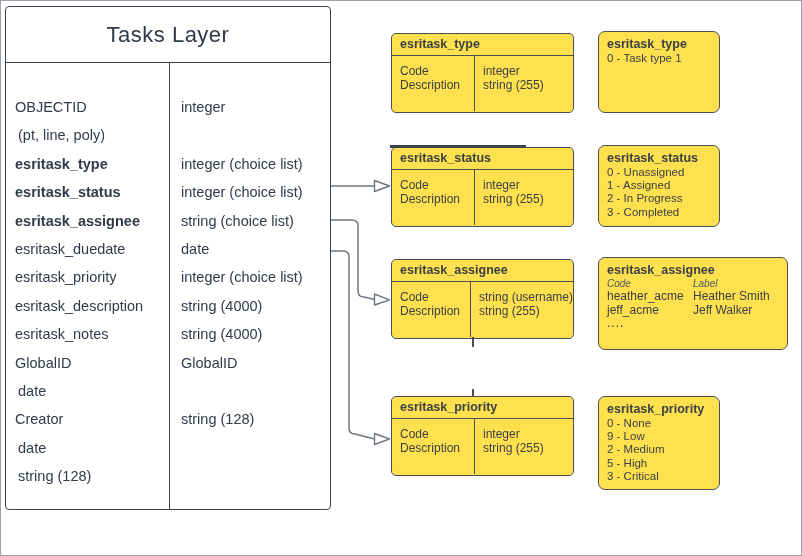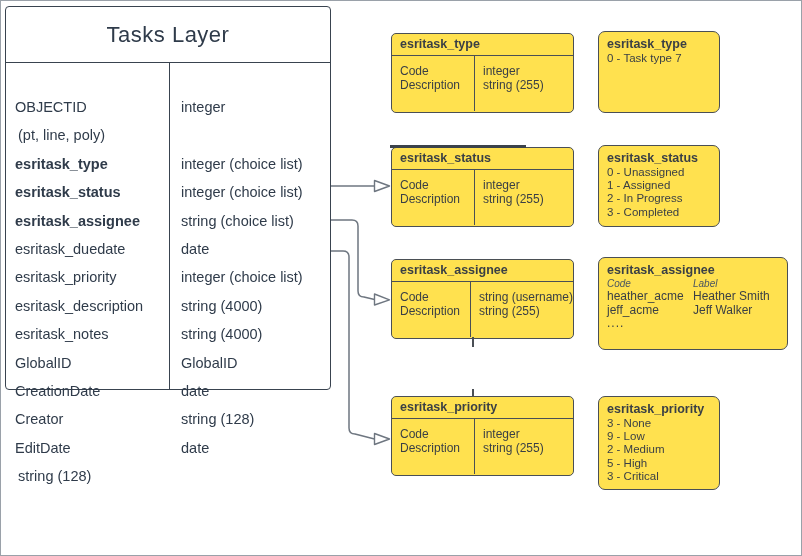--- a/index.html
+++ b/index.html
@@ -7,7 +7,7 @@
         background:var(--page-bg,#fff);border:1px solid #9aa1a9;overflow:hidden;
         font-family:"Liberation Sans",sans-serif;}
   
-  .tasks{position:absolute;left:4px;top:5px;width:326px;height:384px;box-sizing:border-box;
+  .tasks{position:absolute;left:4px;top:5px;width:326px;height:504px;box-sizing:border-box;
          background:#fff;border:1.6px solid var(--line-dark,#39434f);border-radius:4px;}
   .tasks-title{margin:0;height:55px;line-height:55px;text-align:center;
          font-size:22px;font-weight:400;color:var(--text-dark,#2f3b4a);

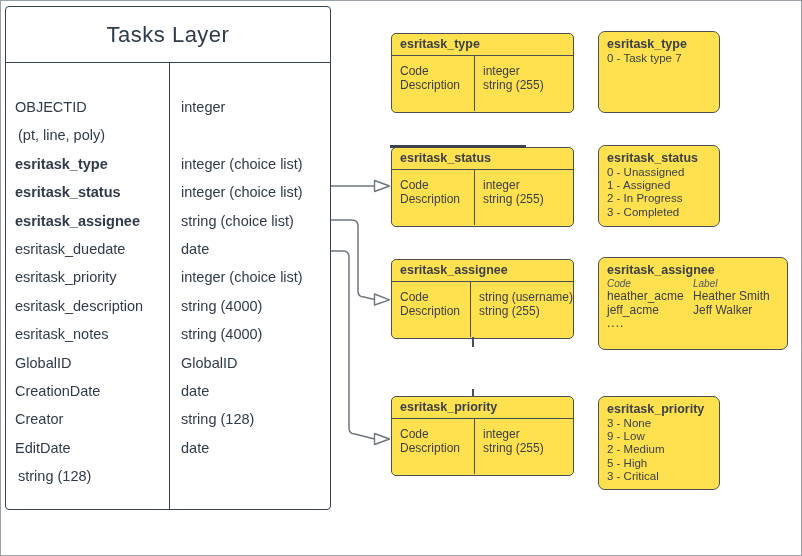--- a/index.html
+++ b/index.html
@@ -183,7 +183,7 @@
 
   <div class="vb" id="vb-type">
       <div class="vb-title">esritask_type</div>
-      <div class="vb-line">0 - Task type 7</div>
+      <div class="vb-line">0 - Task type 1</div>
     </div>
   <div class="vb" id="vb-status">
       <div class="vb-title">esritask_status</div>

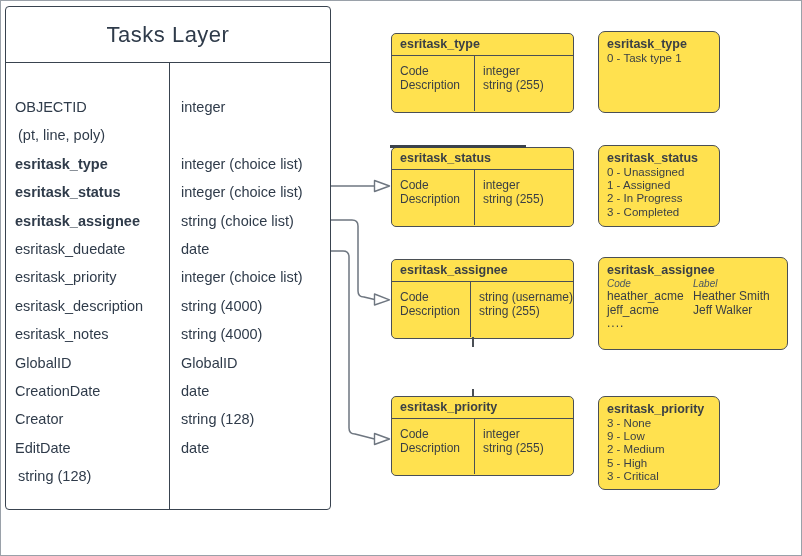--- a/index.html
+++ b/index.html
@@ -98,7 +98,6 @@
           <span class="ftype">GlobalID</span>
         </div>
         <div class="trow">
-          <span class="fname">CreationDate</span>
           <span class="ftype">date</span>
         </div>
         <div class="trow">

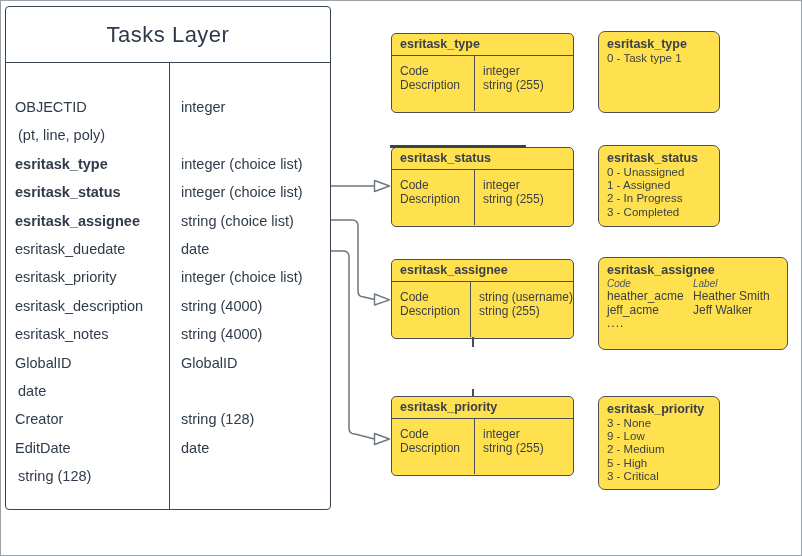--- a/index.html
+++ b/index.html
@@ -205,7 +205,7 @@
     </div>
   <div class="vb" id="vb-priority">
       <div class="vb-title">esritask_priority</div>
-      <div class="vb-line">3 - None</div>
+      <div class="vb-line">0 - None</div>
       <div class="vb-line">9 - Low</div>
       <div class="vb-line">2 - Medium</div>
       <div class="vb-line">5 - High</div>

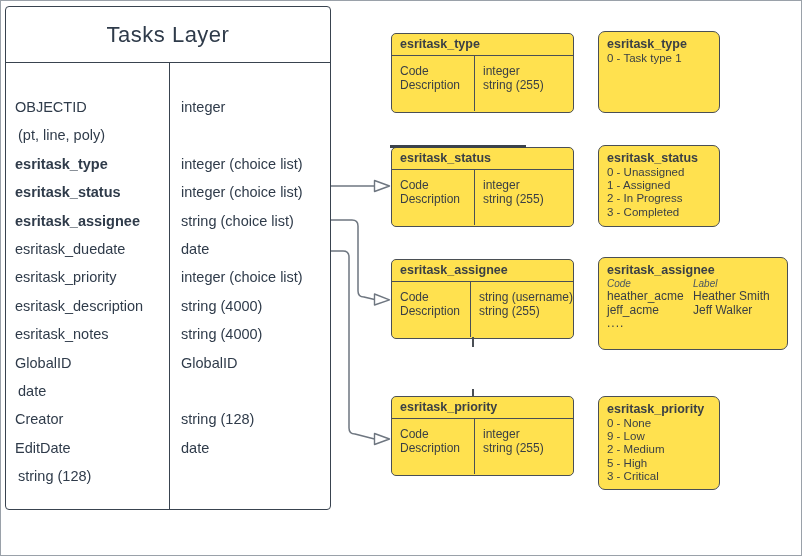--- a/index.html
+++ b/index.html
@@ -105,7 +105,6 @@
           <span class="ftype">string (128)</span>
         </div>
         <div class="trow">
-          <span class="fname">EditDate</span>
           <span class="ftype">date</span>
         </div>
         <div class="trow">

